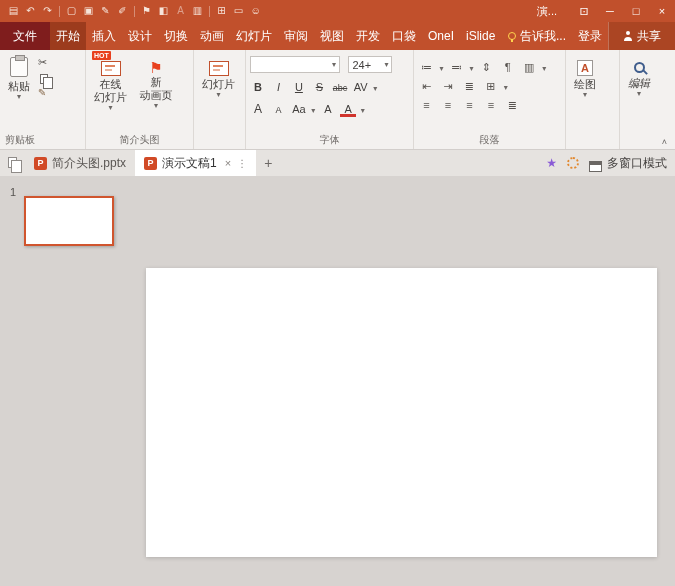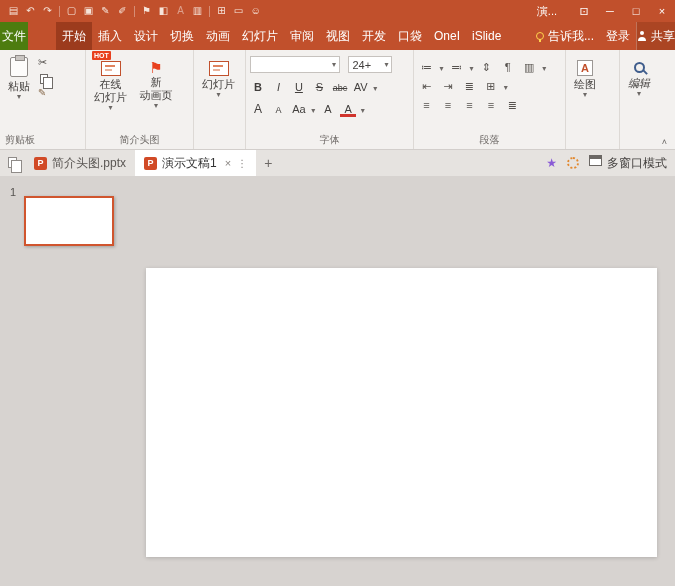--- a/index.html
+++ b/index.html
@@ -17,7 +17,7 @@
   
   .menubar { height:28px; background:#c1502c; display:flex; align-items:stretch; color:#fff; font-size:12px; white-space:nowrap; overflow:hidden; }
   .mtab { padding:0 6px; display:flex; align-items:center; }
-  .mtab.file { padding:0 2px; background:#4d7c0f; }
+  .mtab.file { padding:0 13px; background:#7f1d1d; }
   .mtab.active { background:#9c3b1d;margin-left:28px; }
   .m-right { margin-left:auto; display:flex; align-items:stretch; }
   .tellme { display:flex; align-items:center; padding:0 6px; }

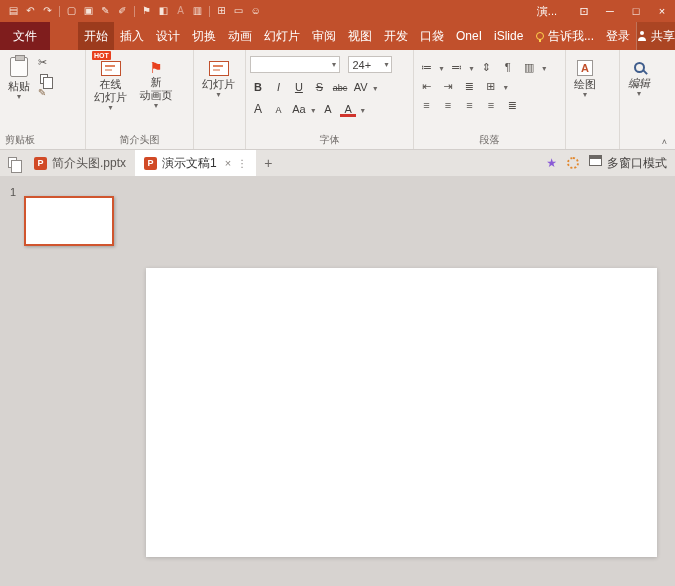--- a/index.html
+++ b/index.html
@@ -18,7 +18,7 @@
   .menubar { height:28px; background:#c1502c; display:flex; align-items:stretch; color:#fff; font-size:12px; white-space:nowrap; overflow:hidden; }
   .mtab { padding:0 6px; display:flex; align-items:center; }
   .mtab.file { padding:0 13px; background:#7f1d1d; }
-  .mtab.active { background:#9c3b1d;margin-left:28px; }
+  .mtab.active { background:#9c3b1d; }
   .m-right { margin-left:auto; display:flex; align-items:stretch; }
   .tellme { display:flex; align-items:center; padding:0 6px; }
   .bulb-icon { width:8px; height:8px; border:1px solid #ffd34d; border-radius:50%; position:relative; margin-right:4px; }

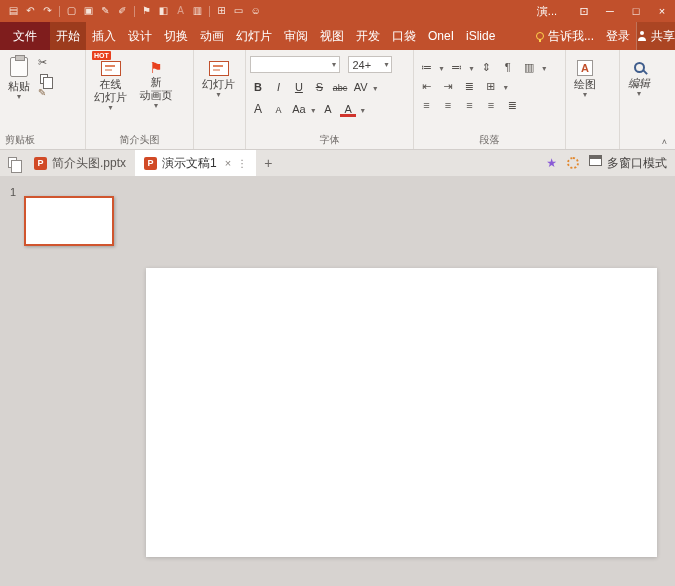--- a/index.html
+++ b/index.html
@@ -23,7 +23,7 @@
   .tellme { display:flex; align-items:center; padding:0 6px; }
   .bulb-icon { width:8px; height:8px; border:1px solid #ffd34d; border-radius:50%; position:relative; margin-right:4px; }
   .bulb-icon::after { content:""; position:absolute; left:2px; bottom:-3px; width:2px; height:3px; background:#ffd34d; }
-  .share { display:flex; align-items:center; padding:0 0; background:#ab4523; border-left:1px solid rgba(255,255,255,.25); }
+  .share { display:flex; align-items:center; padding:0 14px; background:#ab4523; border-left:1px solid rgba(255,255,255,.25); }
   .person-icon { width:10px; height:10px; position:relative; margin-right:4px; }
   .person-icon::before { content:""; position:absolute; left:3px; top:0; width:4px; height:4px; border-radius:50%; background:#fff; }
   .person-icon::after { content:""; position:absolute; left:1px; bottom:0; width:8px; height:4px; border-radius:4px 4px 0 0; background:#fff; }

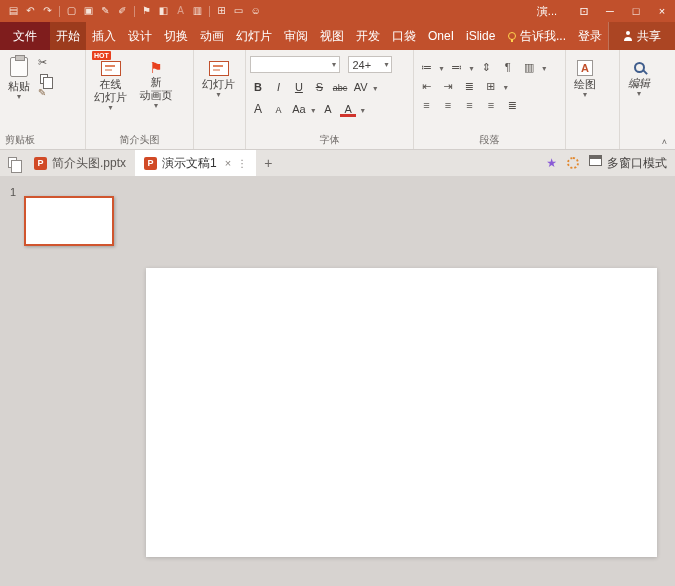--- a/index.html
+++ b/index.html
@@ -101,7 +101,7 @@
   .db-right { margin-left:auto; display:flex; align-items:center; padding-right:8px; gap:10px; }
   .wand-icon { color:#8a5bd6; font-size:12px; }
   .gear-icon { width:12px; height:12px; border:2px dotted #e2882e; border-radius:50%; }
-  .mwmode { display:flex; align-items:flex-start; gap:5px; color:#474442; }
+  .mwmode { display:flex; align-items:flex-end; gap:5px; color:#474442; }
   .mw-icon { width:13px; height:11px; border:1px solid #6b6764; position:relative; background:#fff; }
   .mw-icon::after { content:""; position:absolute; left:0; top:0; right:0; height:3px; background:#6b6764; }
 

